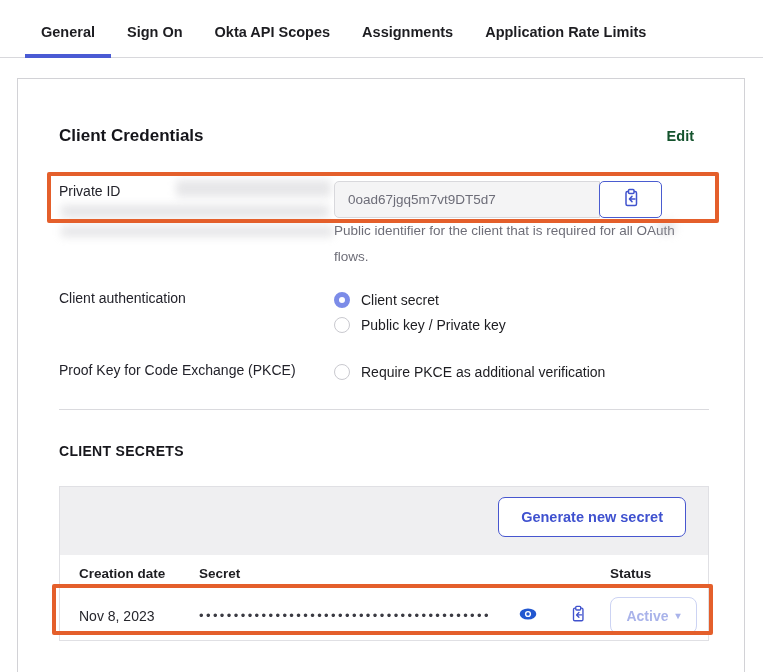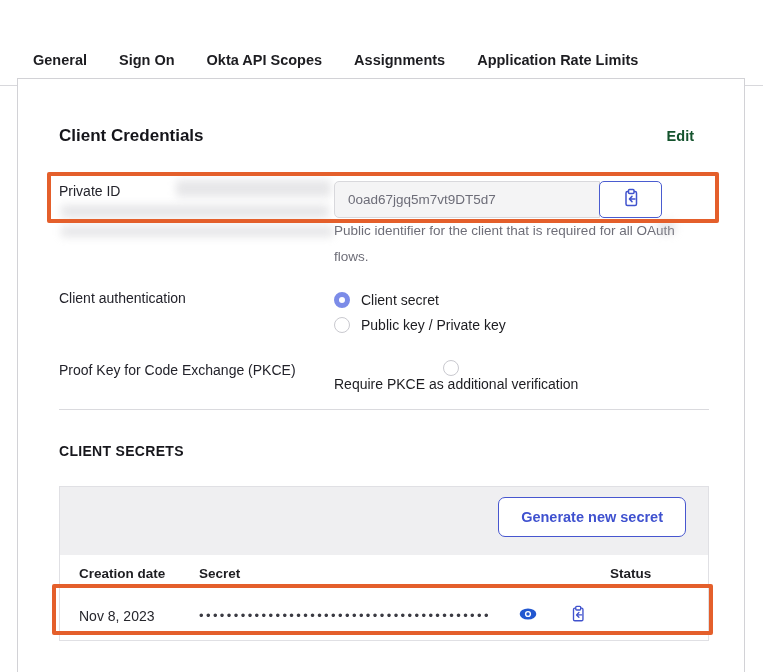--- a/index.html
+++ b/index.html
@@ -9,7 +9,7 @@
   
   .tabbar { position:absolute; top:0; left:0; width:763px; height:58px;
             border-bottom:1px solid #d8d8dc; display:flex; align-items:flex-end;
-            padding-left:17px;margin-top:28px; }
+            padding-left:25px; }
   .tab { padding:0 16px 17px; font-size:14.5px; font-weight:700; color:#1d1d21;
          position:relative; cursor:pointer; white-space:nowrap; }
   .tab.active::after { content:""; position:absolute; left:0; right:0; bottom:-1px;

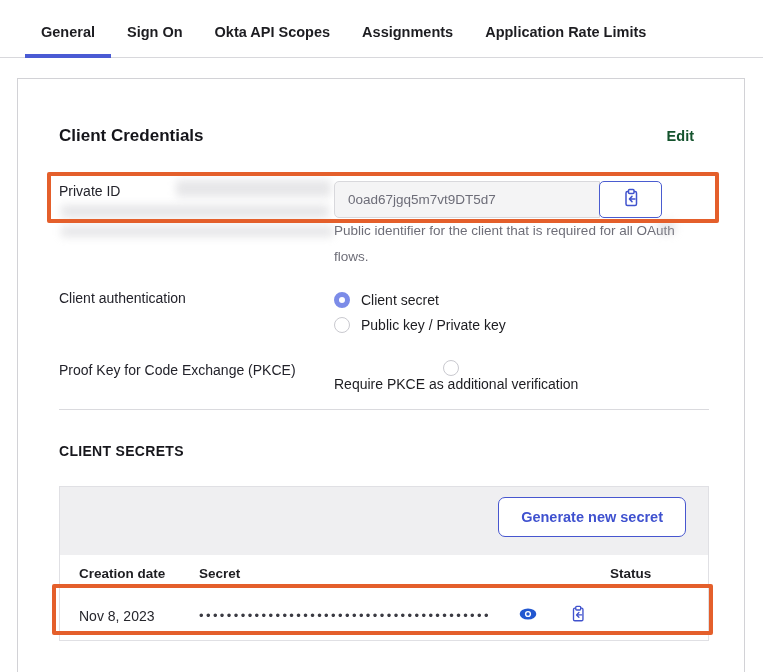--- a/index.html
+++ b/index.html
@@ -60,7 +60,7 @@
   .radio.on  { border:5px solid #7c8ce8; }
   .radio.off { border:1.5px solid #c9c9cf; }
   .optrow span.optlabel { font-size:14px; color:#1d1d21; }
-  .pkce-opt { left:316px; top:281px;flex-direction:column; }
+  .pkce-opt { left:316px; top:281px; }
 
   .divider { left:41px; top:330px; width:650px; height:1px; background:#dadade; }
 

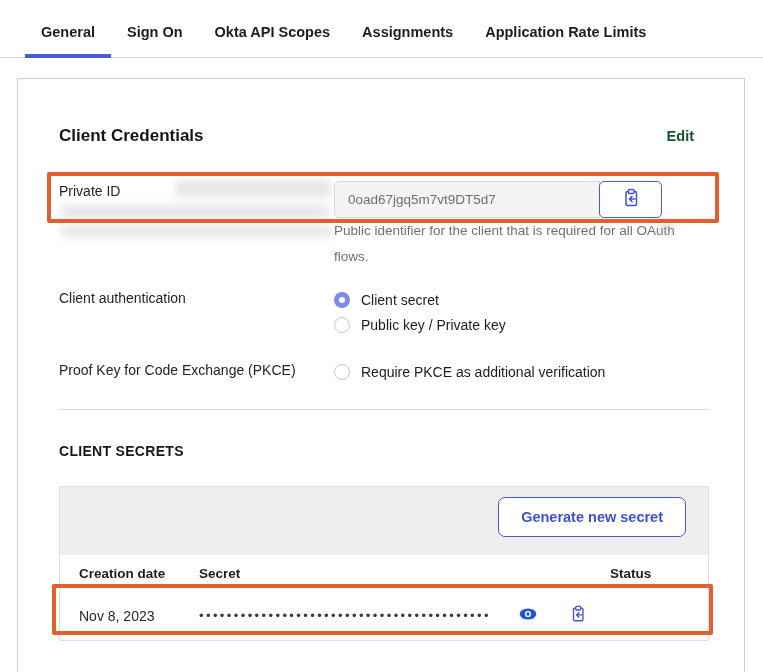--- a/index.html
+++ b/index.html
@@ -184,6 +184,12 @@
           </span>
         </button>
       </div>
+      <div class="col3">
+        <button class="active-btn">
+          <span>Active</span>
+          <span class="caret">▾</span>
+        </button>
+      </div>
     </div>
   </div>
 

